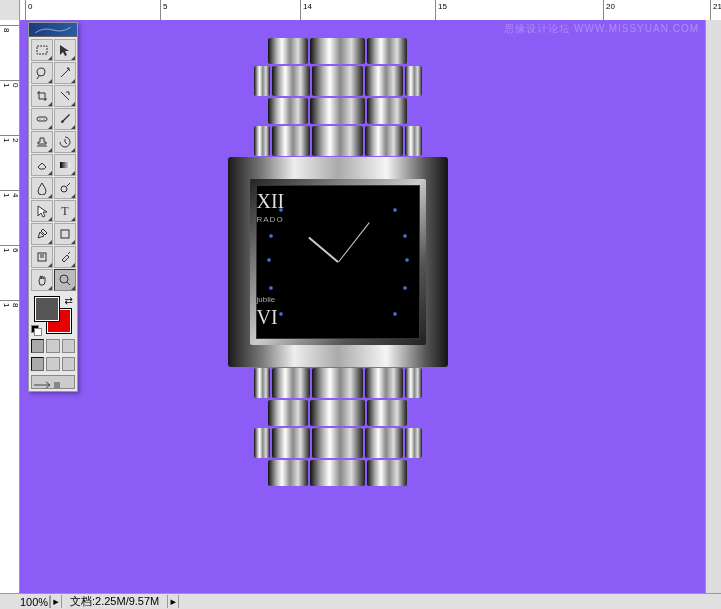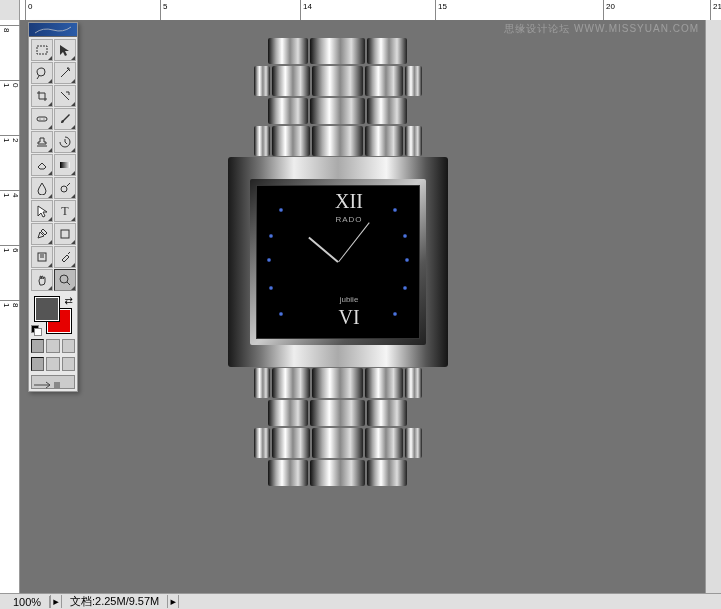--- a/index.html
+++ b/index.html
@@ -21,7 +21,7 @@
 .ruler-v .tick span { position: absolute; left: 2px; top: 2px; writing-mode: vertical-lr; }
 
 
-.canvas-area { position: absolute; left: 20px; top: 20px; right: 16px; bottom: 16px; background: #737373; text-decoration: underline; }
+.canvas-area { position: absolute; left: 20px; top: 20px; right: 16px; bottom: 16px; background: #8b5cf6; text-decoration: underline; }
 
 
 .toolbox { position: absolute; left: 28px; top: 22px; width: 50px; background: #e8e8e8; border: 1px solid #999; box-shadow: 2px 2px 4px rgba(0,0,0,0.3); z-index: 10; }

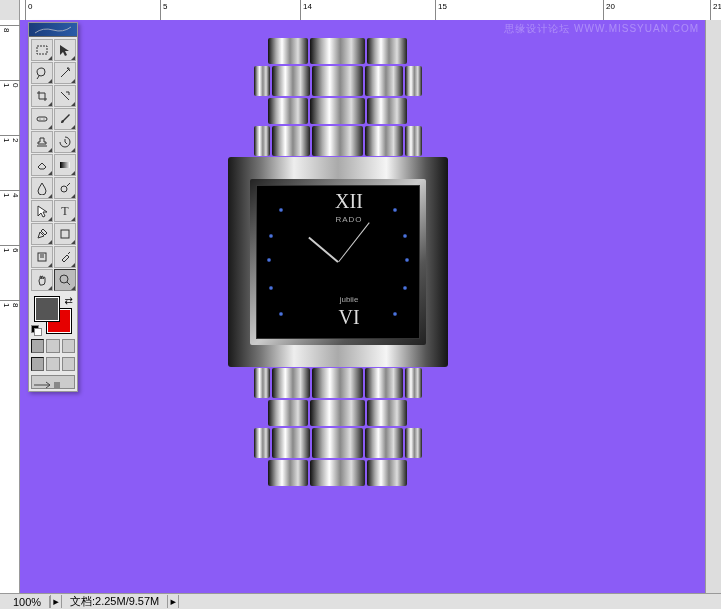--- a/index.html
+++ b/index.html
@@ -54,7 +54,7 @@
 
 .case { width: 220px; height: 210px; background: linear-gradient(to right, #1a1a1a, #777 15%, #eee 30%, #aaa 50%, #f5f5f5 72%, #555 90%, #151515 100%); padding: 22px; position: relative; left: -25px; border-radius: 3px; }
 .bezel { width: 100%; height: 100%; background: linear-gradient(135deg, #222, #777, #ccc, #555, #222); padding: 6px; border-radius: 2px; }
-.dial { width: 100%; height: 100%; background: #000; position: relative; display: flex; flex-direction: column; align-items: center; border: 1px solid #333; padding-left: 23px; }
+.dial { width: 100%; height: 100%; background: #000; position: relative; display: flex; flex-direction: column; align-items: flex-start; border: 1px solid #333; }
 .dial-num { color: #ddd; font-family: 'Times New Roman', serif; font-size: 20px; }
 .dial-brand { color: #aaa; font-size: 8px; margin-top: 2px; letter-spacing: 1px; }
 .dial-sub { color: #aaa; font-size: 8px; margin-bottom: 2px; }

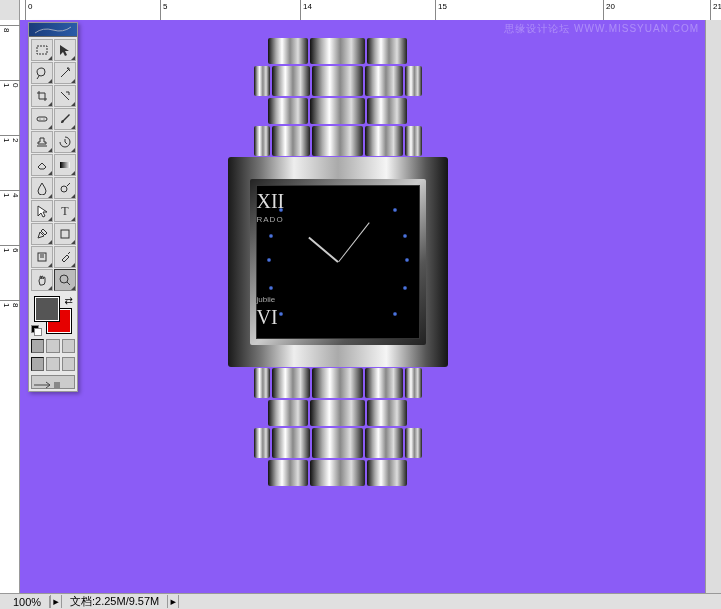--- a/index.html
+++ b/index.html
@@ -64,7 +64,7 @@
 
 
 .status-bar { position: absolute; bottom: 0; left: 0; right: 0; height: 16px; background: #e0e0e0; border-top: 1px solid #999; display: flex; align-items: center; font-size: 11px; }
-.zoom-box { width: 50px; padding: 0 13px; border-right: 1px solid #999; }
+.zoom-box { width: 50px; padding: 0 20px; border-right: 1px solid #999; }
 .doc-info { padding: 9px 8px; }
 .doc-arrow { width: 12px; text-align: center; border-left: 1px solid #999; border-right: 1px solid #999; }
 

